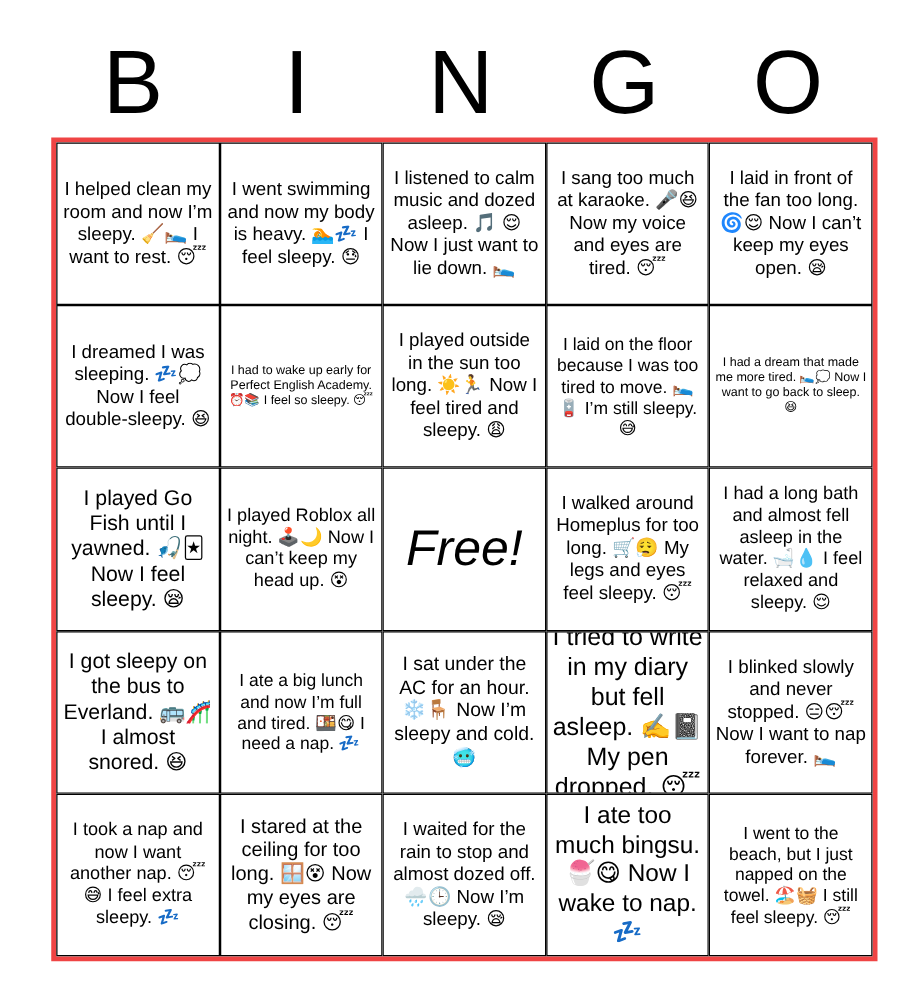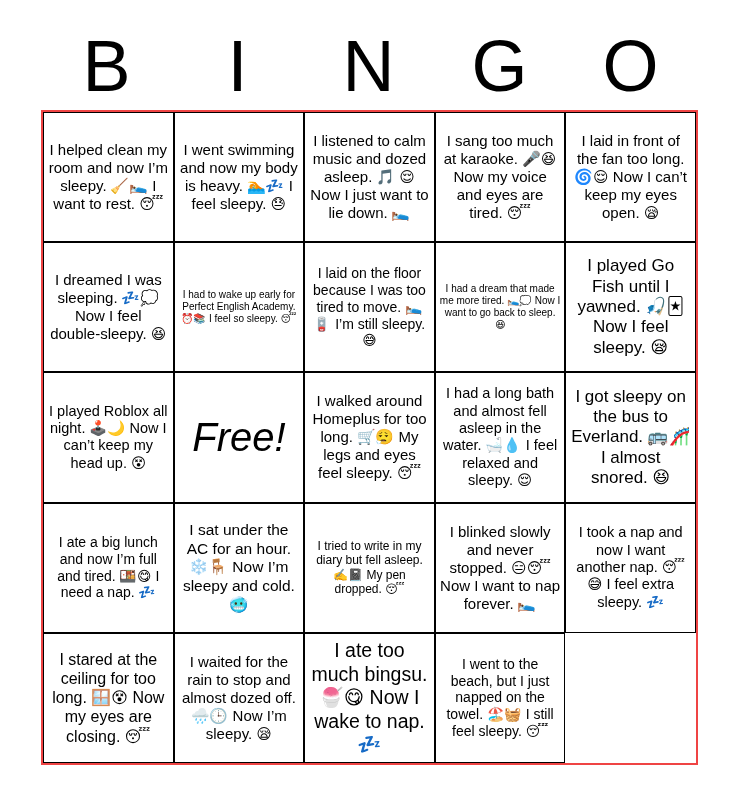--- a/index.html
+++ b/index.html
@@ -43,7 +43,7 @@
     display: grid;
     grid-template-columns: repeat(5, 1fr);
     grid-template-rows: repeat(5, 1fr);
-    border: 2px solid #ef4444;
+    border: 4px solid #ef4444;
     background: #ffffff;
     box-sizing: content-box;
   }

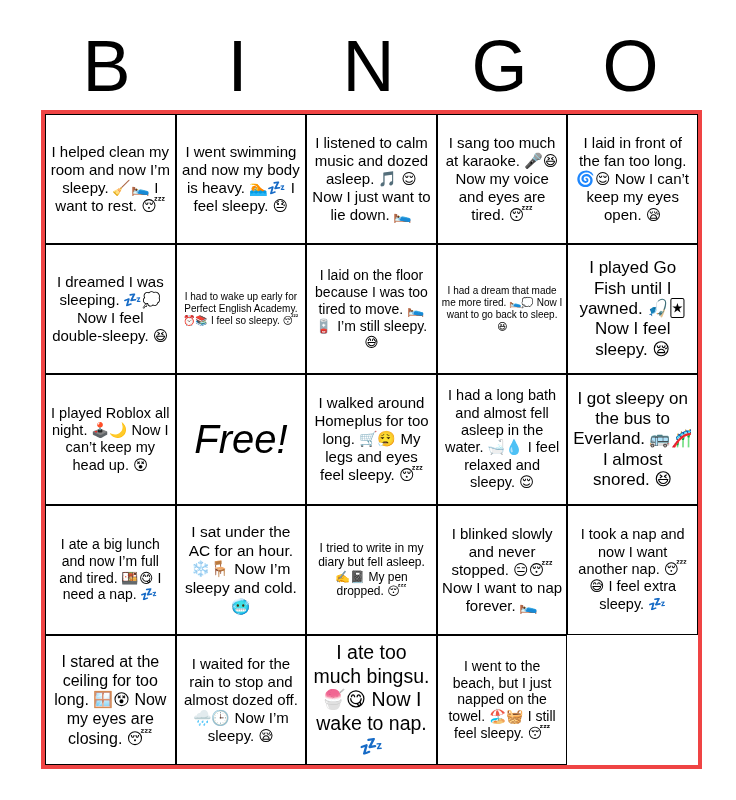--- a/index.html
+++ b/index.html
@@ -88,6 +88,7 @@
 
     <div class="cell" style="font-size:15px">I dreamed I was sleeping. 💤💭 Now I feel double-sleepy. 😆</div>
     <div class="cell" style="font-size:10px">I had to wake up early for Perfect English Academy. ⏰📚 I feel so sleepy. 😴</div>
+    <div class="cell" style="font-size:15px">I played outside in the sun too long. ☀️🏃 Now I feel tired and sleepy. 😩</div>
     <div class="cell" style="font-size:14px">I laid on the floor because I was too tired to move. 🛌🪫 I’m still sleepy. 😅</div>
     <div class="cell" style="font-size:10px">I had a dream that made me more tired. 🛌💭 Now I want to go back to sleep. 😆</div>
 

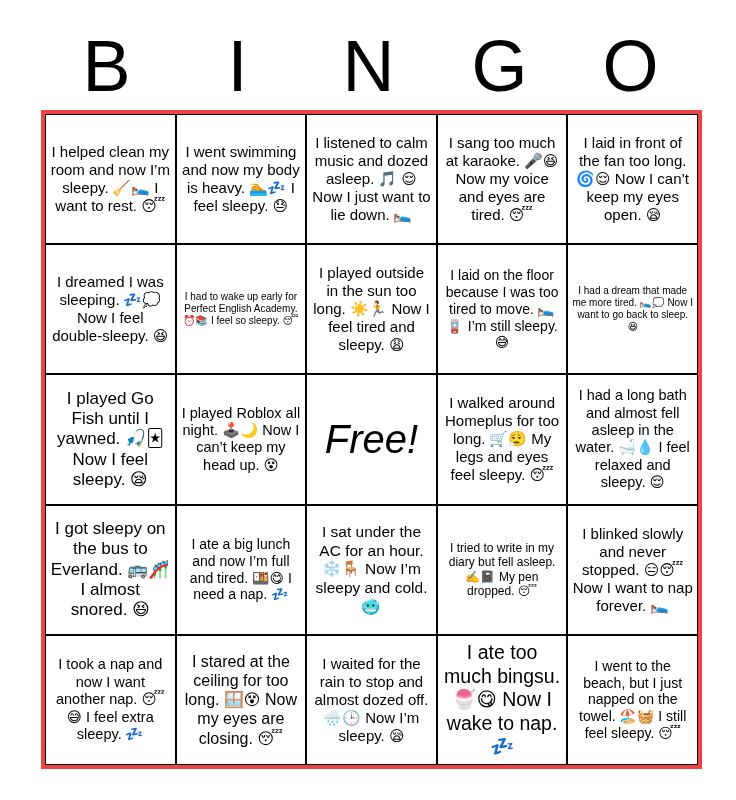--- a/index.html
+++ b/index.html
@@ -101,7 +101,7 @@
     <div class="cell" style="font-size:17px">I got sleepy on the bus to Everland. 🚌🎢 I almost snored. 😆</div>
     <div class="cell" style="font-size:14px">I ate a big lunch and now I’m full and tired. 🍱😋 I need a nap. 💤</div>
     <div class="cell" style="font-size:15.5px">I sat under the AC for an hour. ❄️🪑 Now I’m sleepy and cold. 🥶</div>
-    <div class="cell" style="font-size:12px">I tried to write in my diary but fell asleep. ✍️📓 My pen dropped. 😴</div>
+    <div class="cell" style="font-size:20px">I tried to write in my diary but fell asleep. ✍️📓 My pen dropped. 😴</div>
     <div class="cell" style="font-size:15px">I blinked slowly and never stopped. 😑😴 Now I want to nap forever. 🛌</div>
 
     <div class="cell" style="font-size:14.5px">I took a nap and now I want another nap. 😴😅 I feel extra sleepy. 💤</div>

